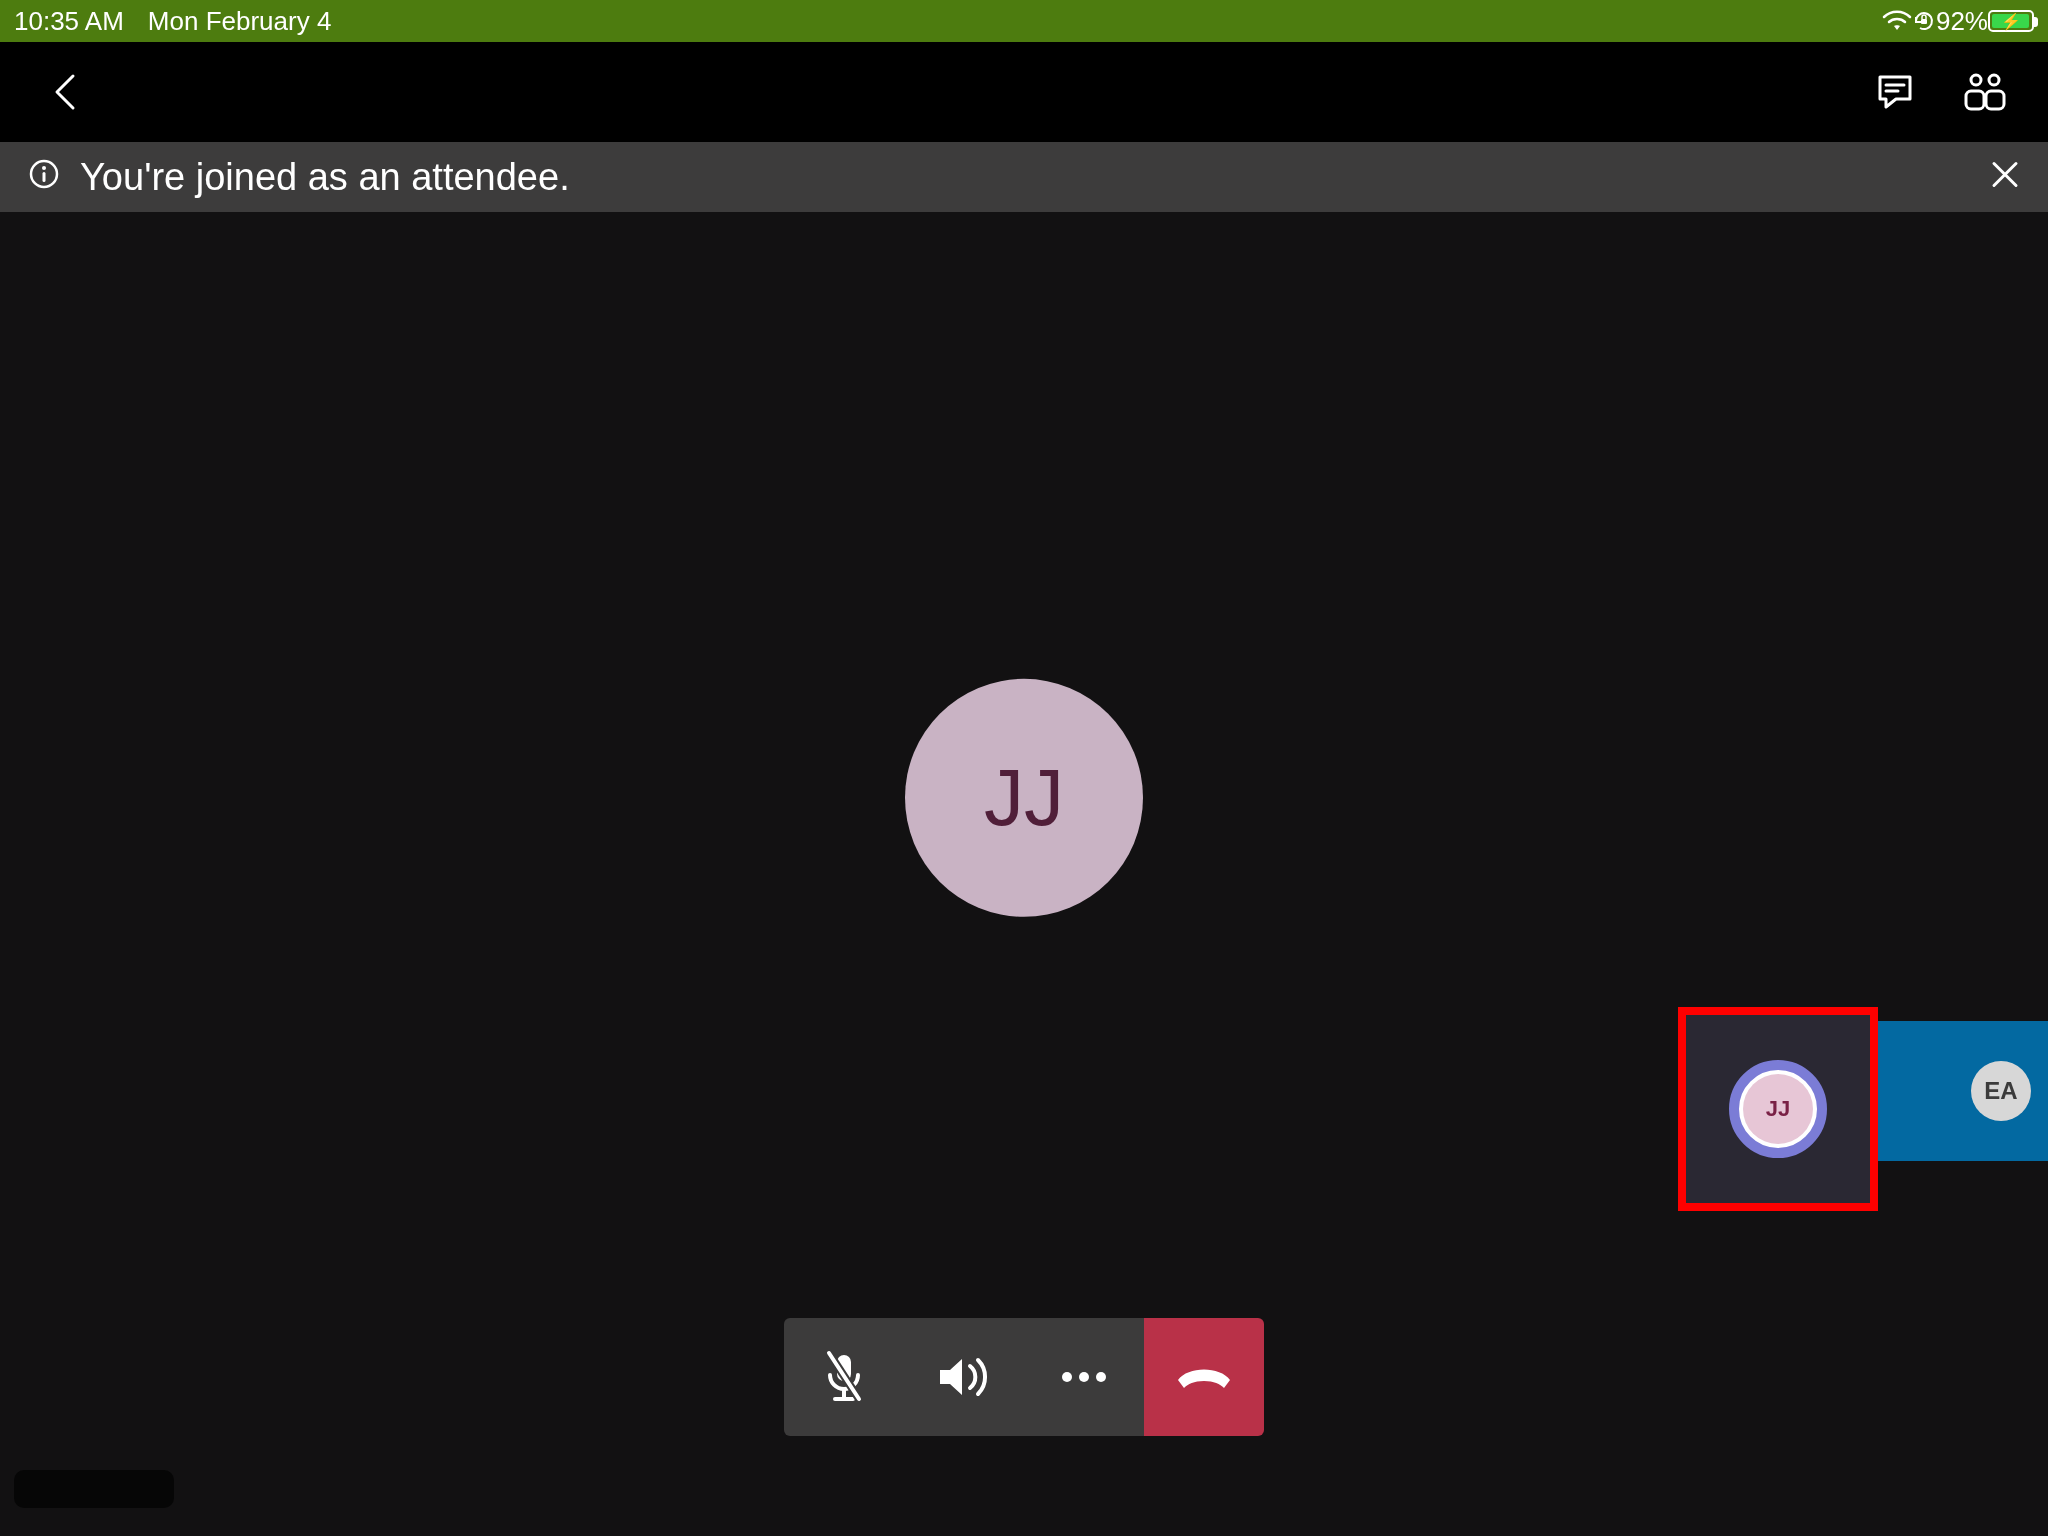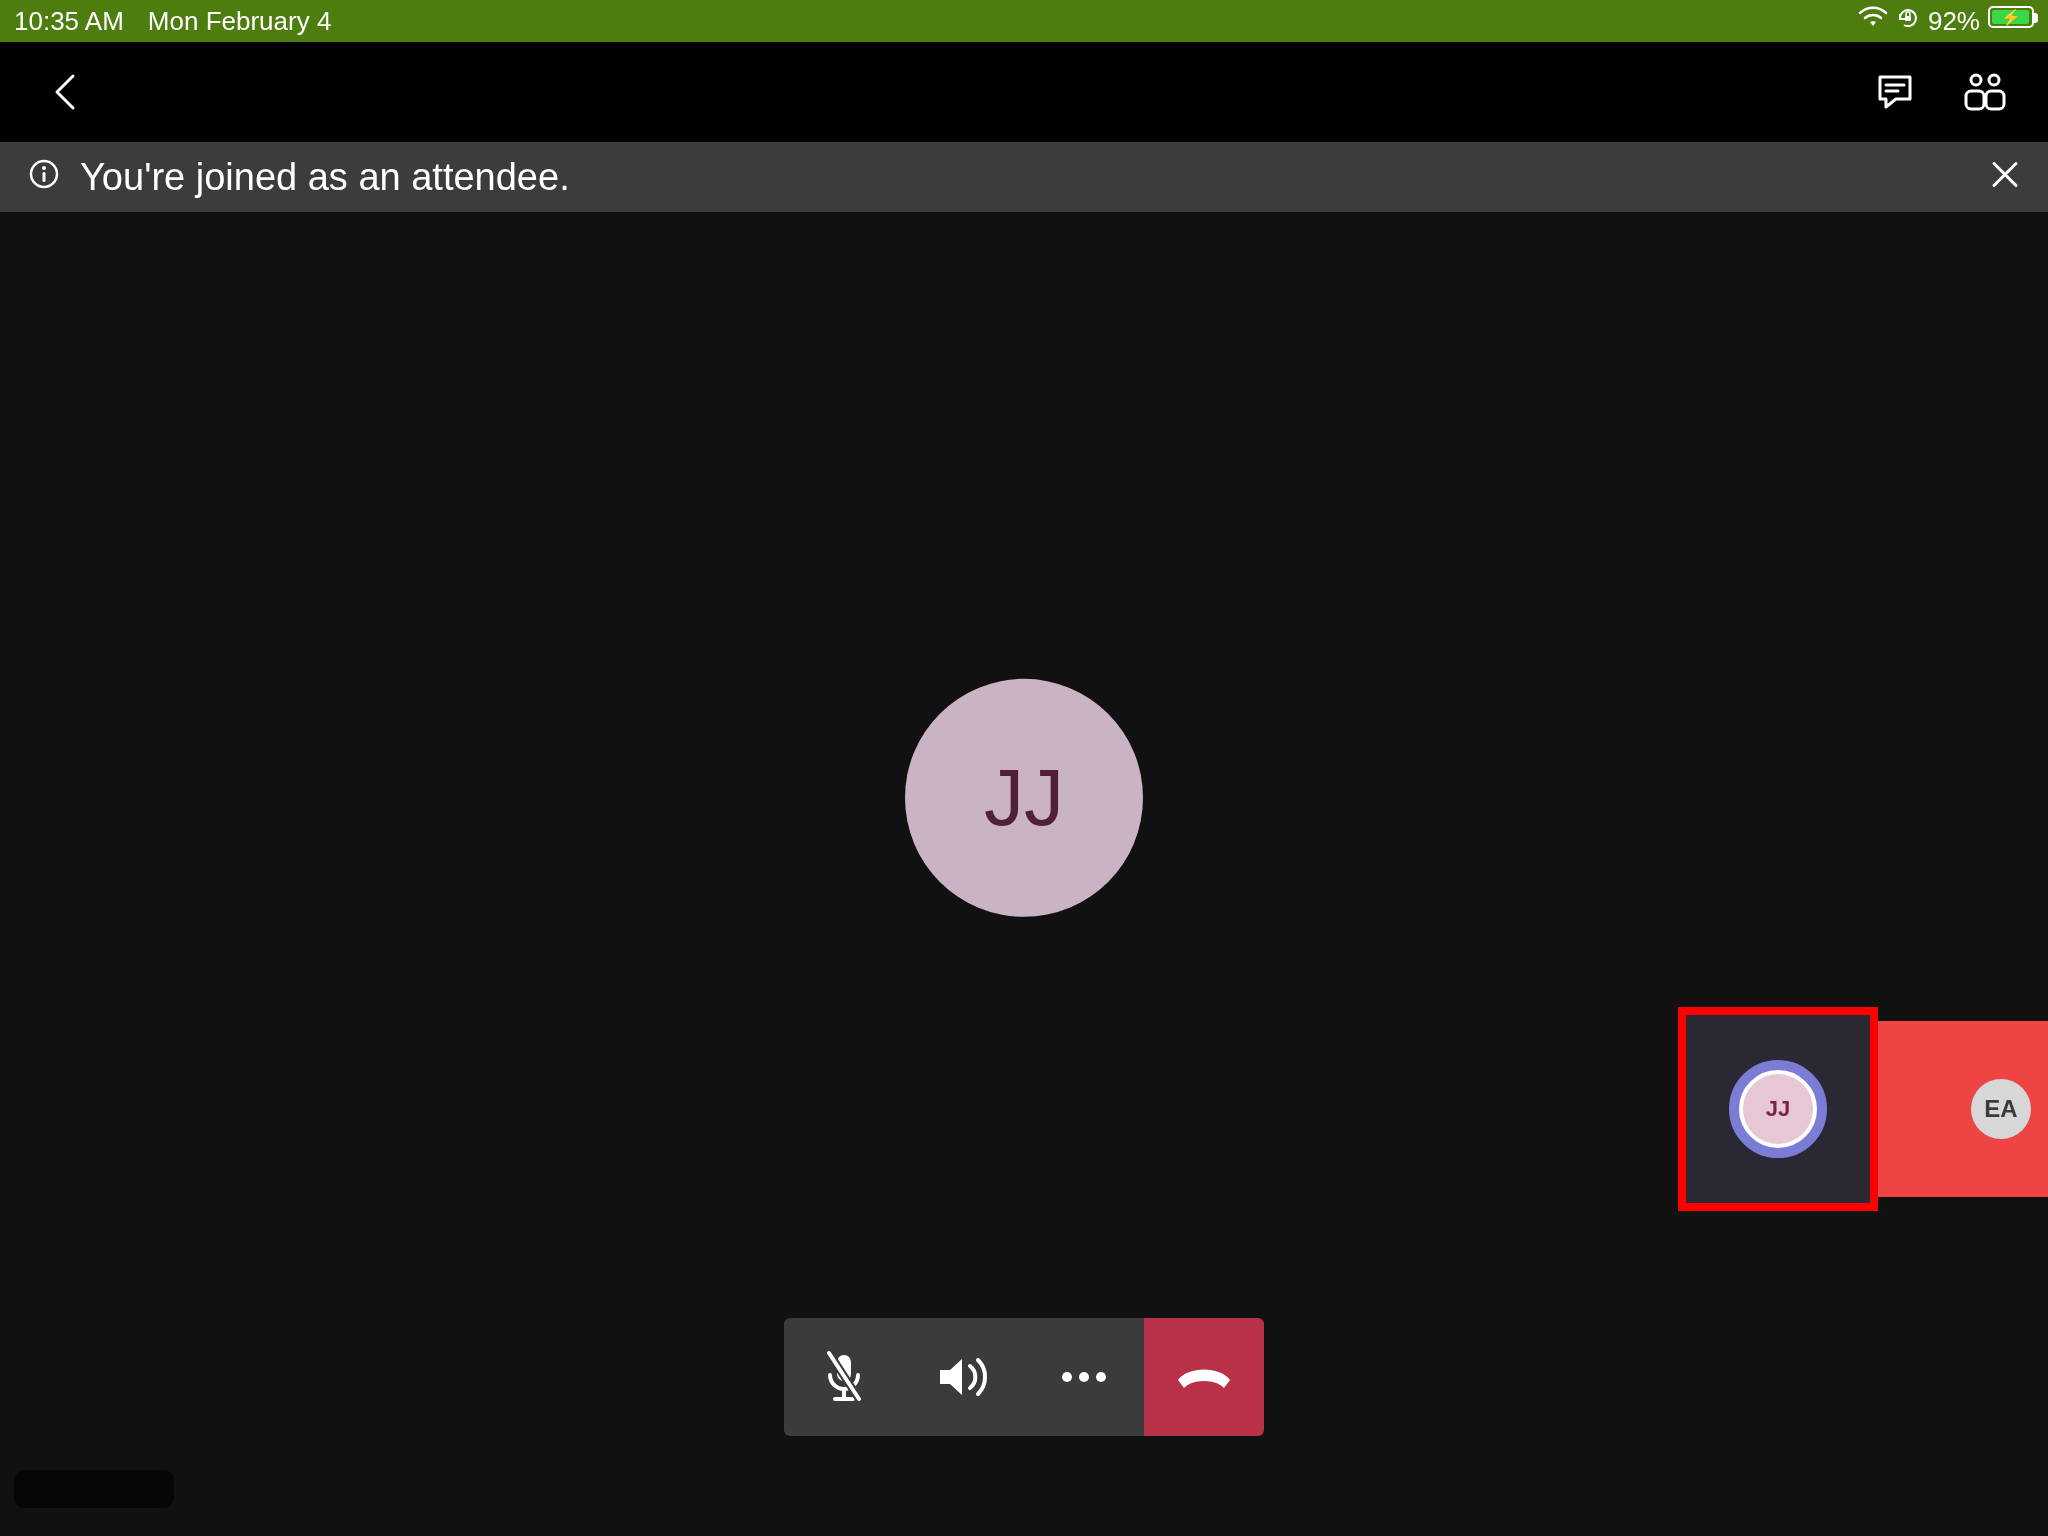--- a/index.html
+++ b/index.html
@@ -27,7 +27,7 @@
     background: #4d7c0f;
   }
   .status-left { display: flex; align-items: center; gap: 24px; }
-  .status-right { display: flex; align-items: flex-start; gap: 8px; }
+  .status-right { display: flex; align-items: center; }
   .wifi-icon svg, .lock-icon svg { display:block; }
   .battery {
     width: 46px; height: 22px;

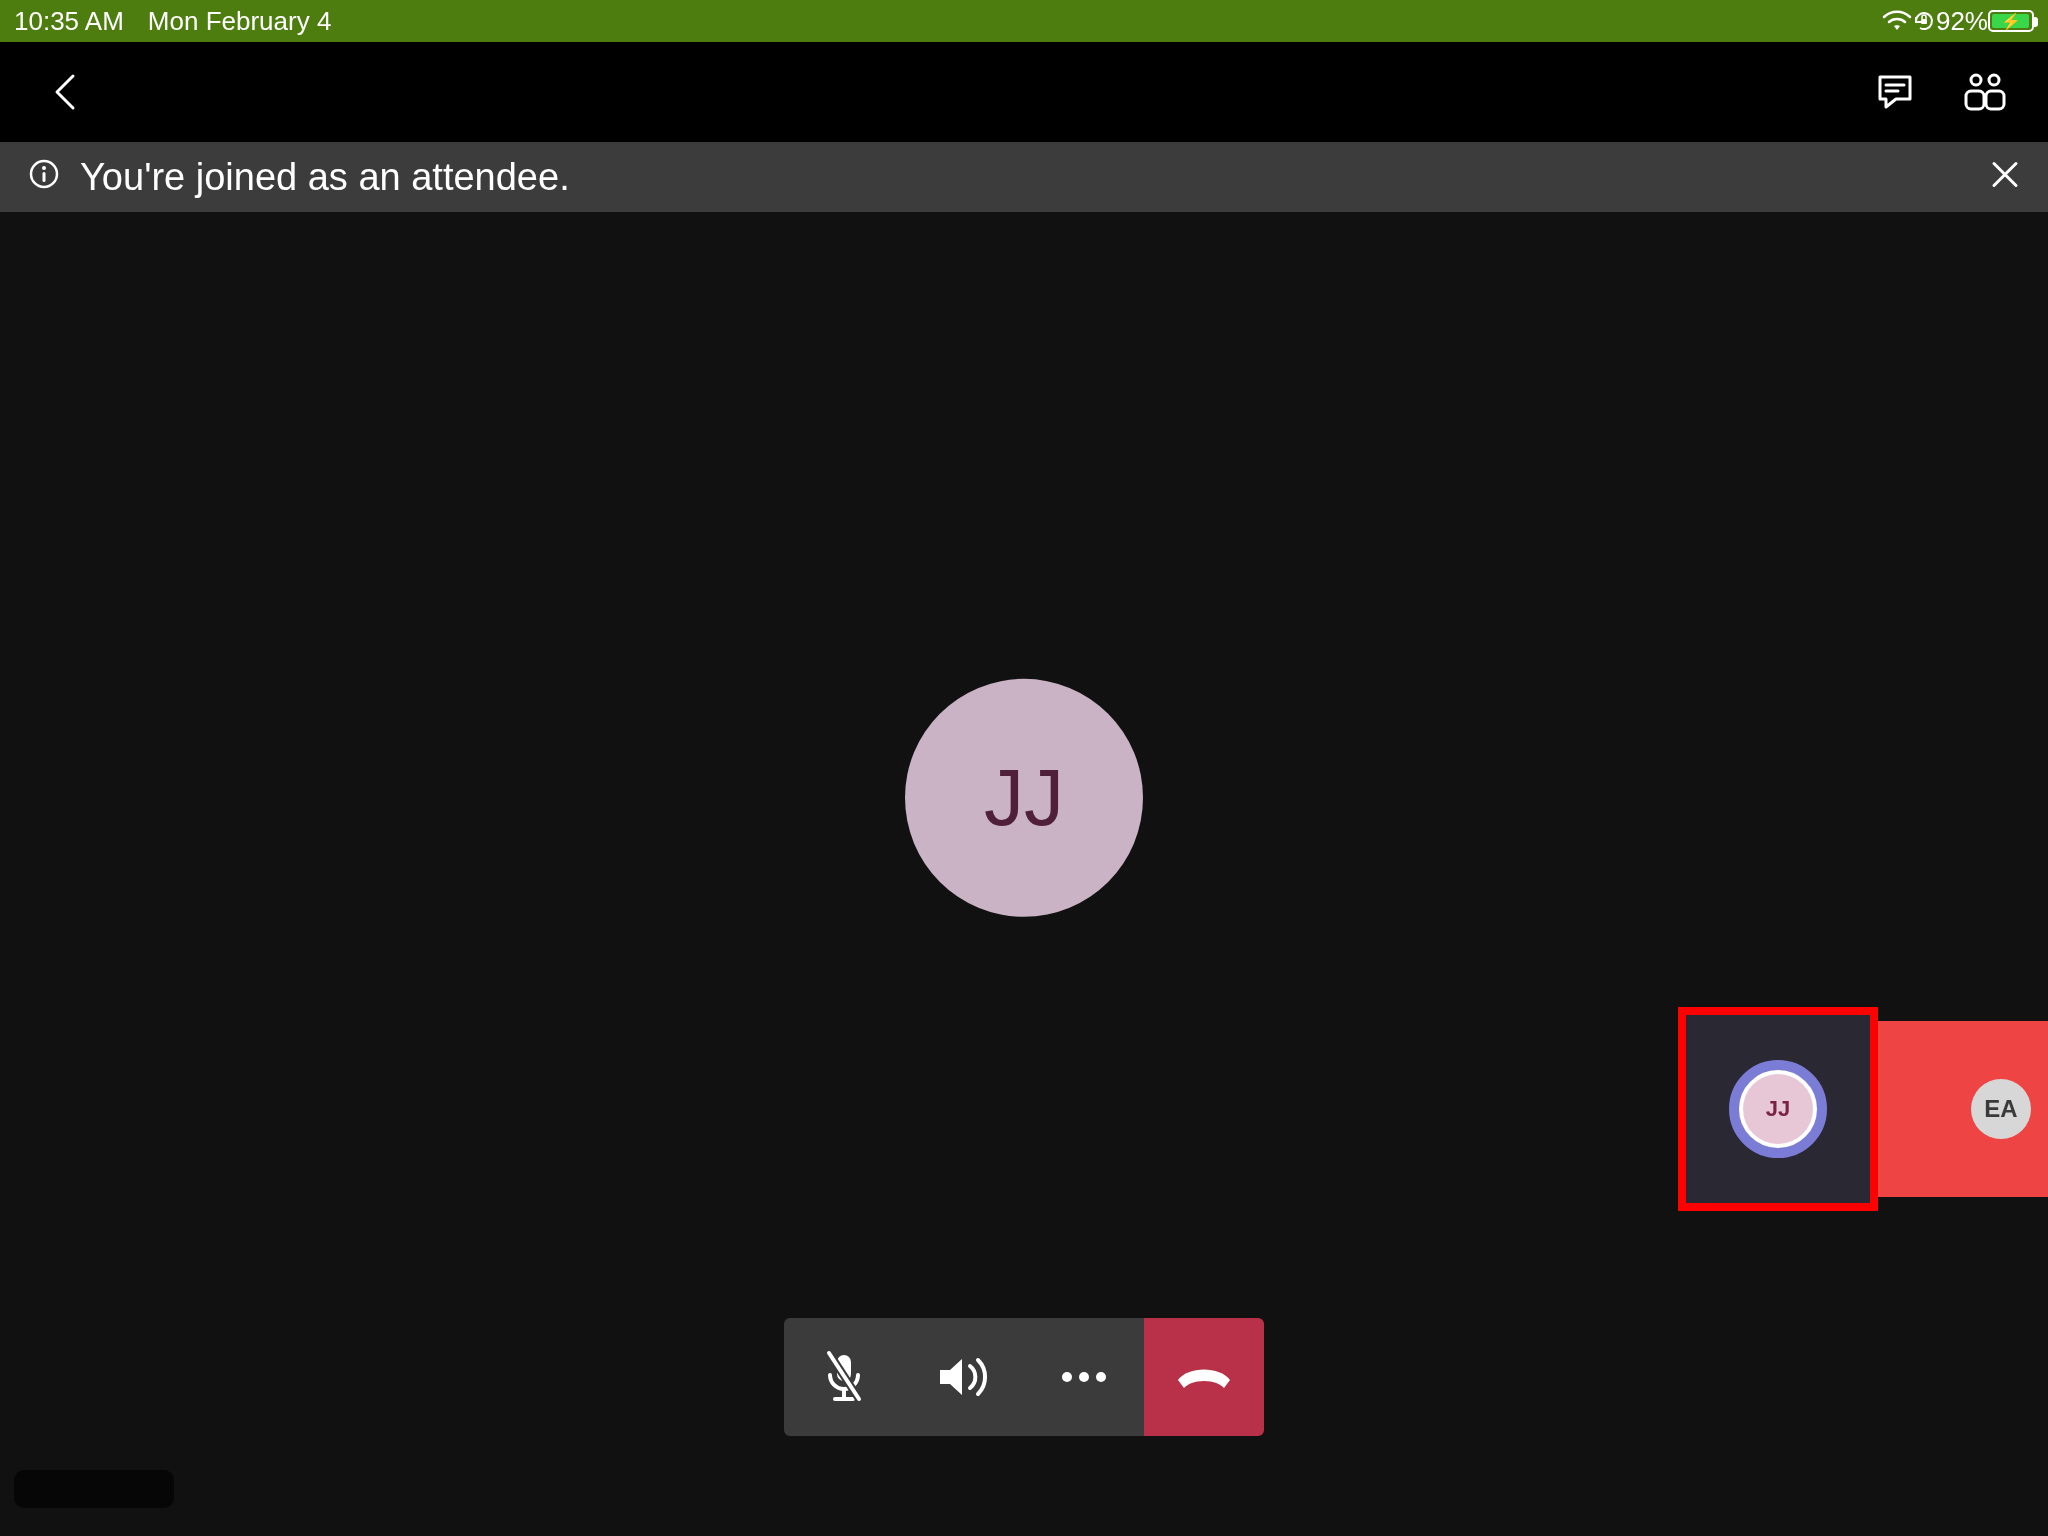--- a/index.html
+++ b/index.html
@@ -143,8 +143,8 @@
     font-size:22px; font-weight:600; color:#7a2146;
   }
   .thumb-other {
-    width:170px; height:176px;
-    background:#ef4444;
+    width:170px; height:140px;
+    background:#0369a1;
     display:flex; align-items:center; justify-content:center;
     margin-top:14px;
     padding-left:26px;

